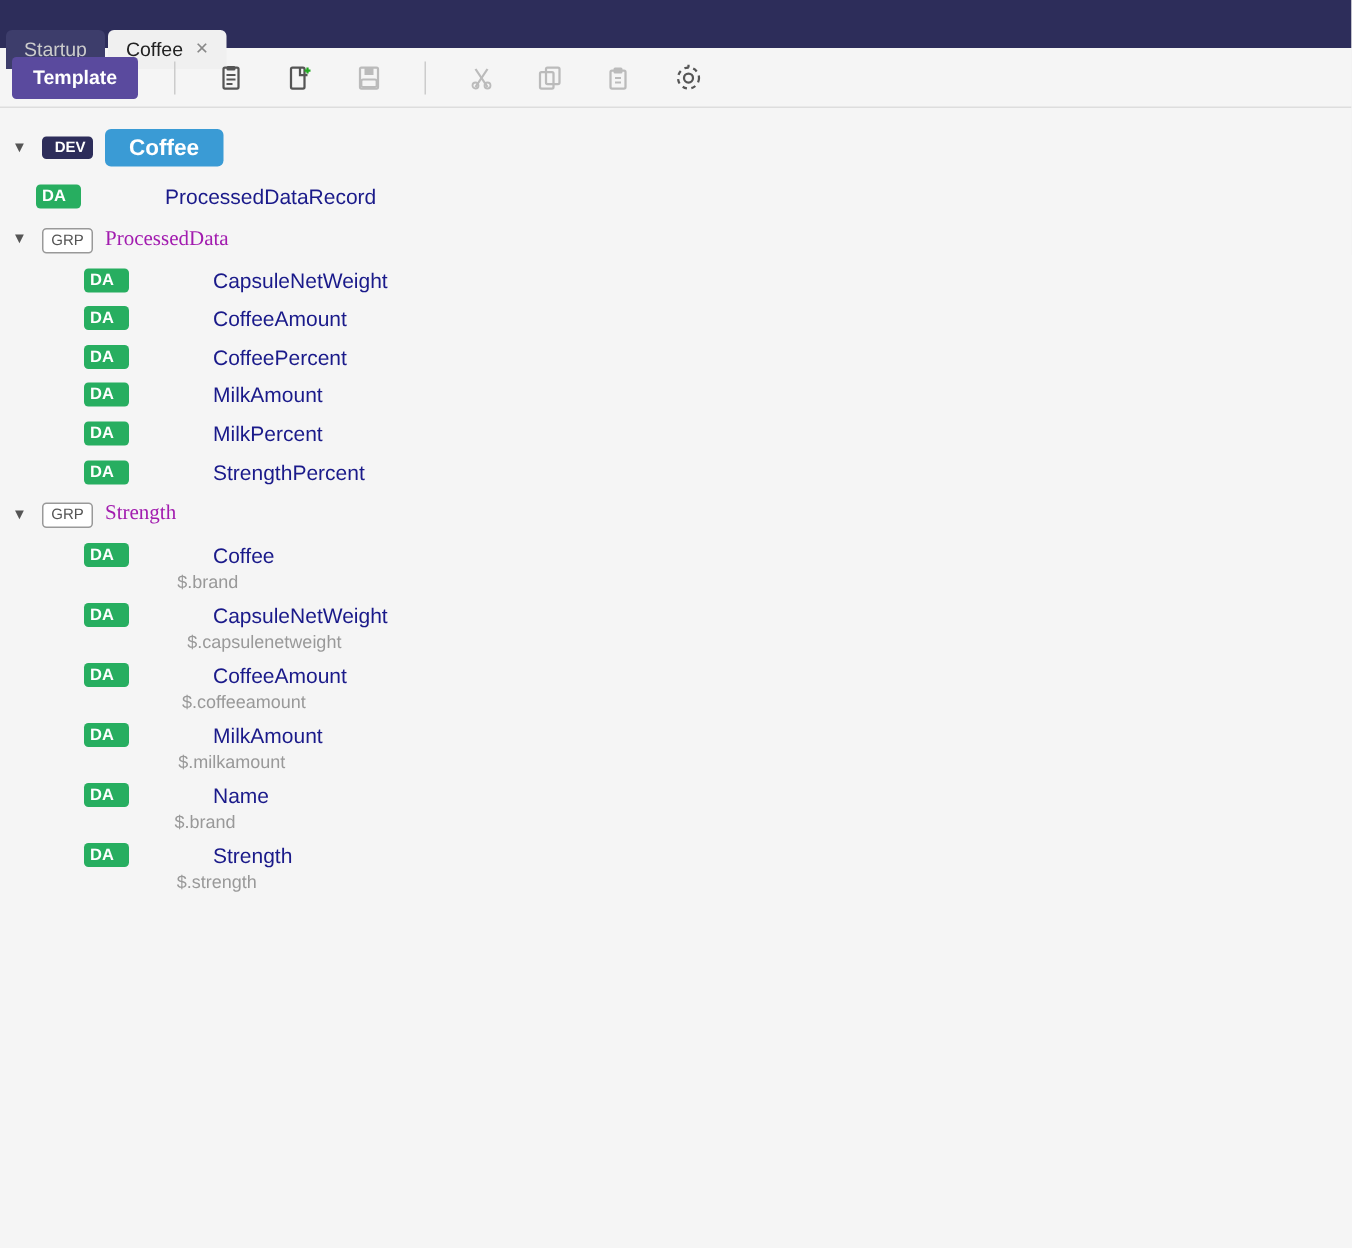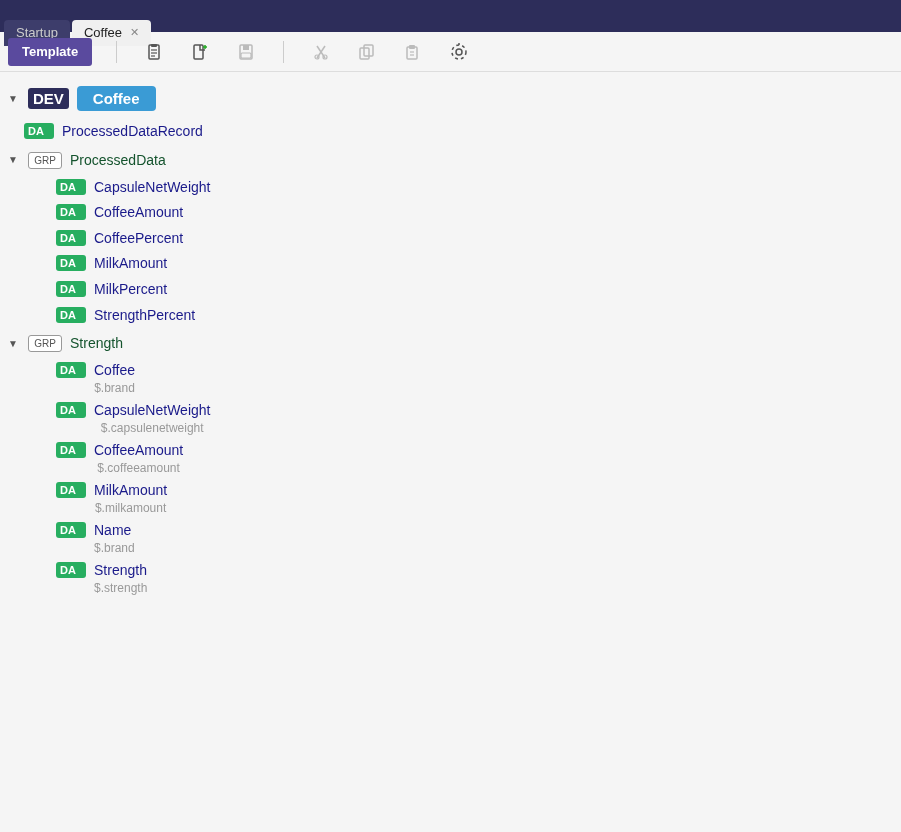--- a/index.html
+++ b/index.html
@@ -110,7 +110,7 @@
     .badge-dev {
       background: #2d2d5a;
       color: white;
-      font-size: 15px;
+      font-size: 10px;
       font-weight: 700;
       padding: 2px 5px;
       border-radius: 3px;

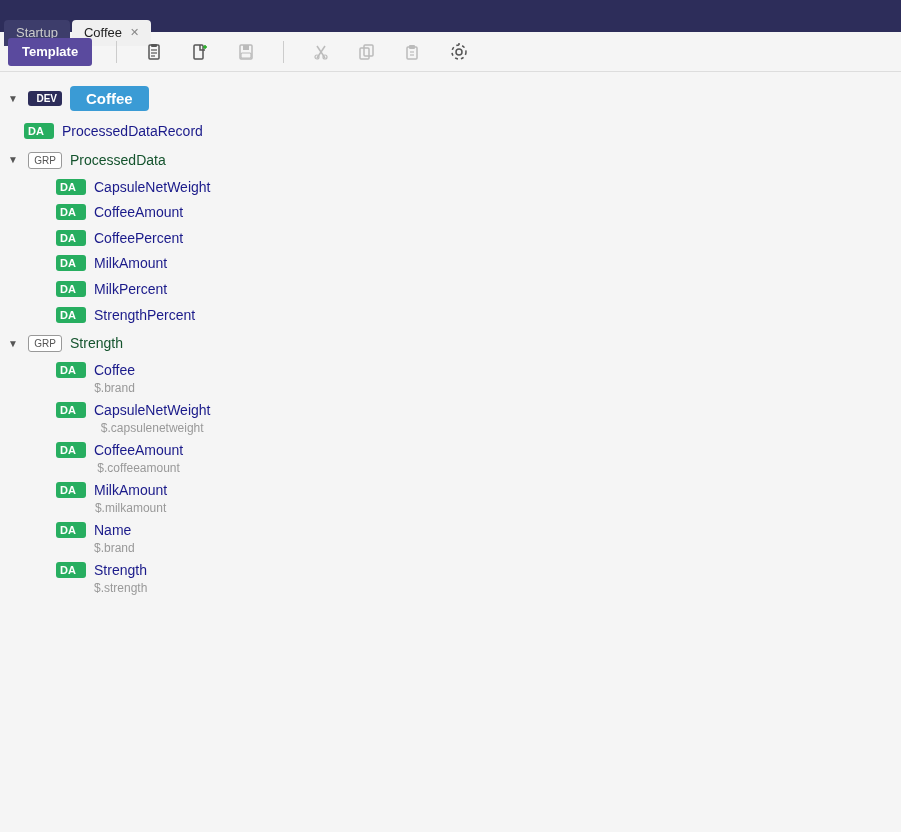--- a/index.html
+++ b/index.html
@@ -169,6 +169,7 @@
       font-size: 14px;
       color: #1a1a8a;
       line-height: 1.4;
+      margin-left: 48px;
     }
     .item-sublabel {
       font-size: 12px;

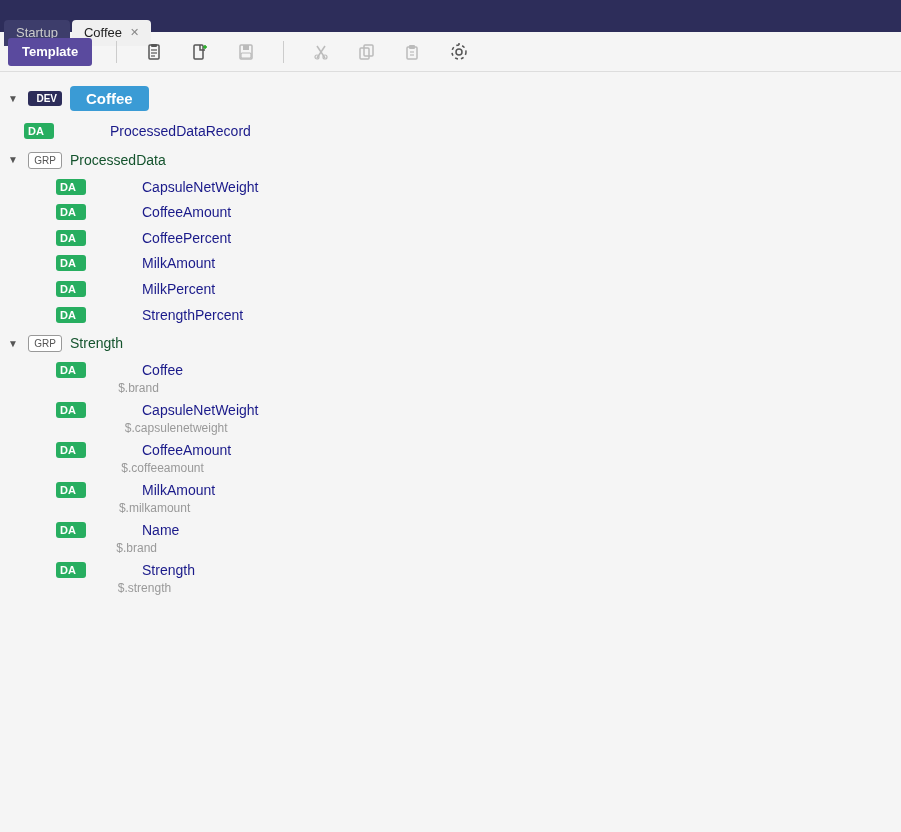--- a/index.html
+++ b/index.html
@@ -192,8 +192,9 @@
     }
     .group-label {
       font-size: 14px;
-      color: #14532d;
+      color: #a21caf;
       font-weight: 500;
+      font-family: Liberation Serif, serif;
     }
   </style>
 </head>

